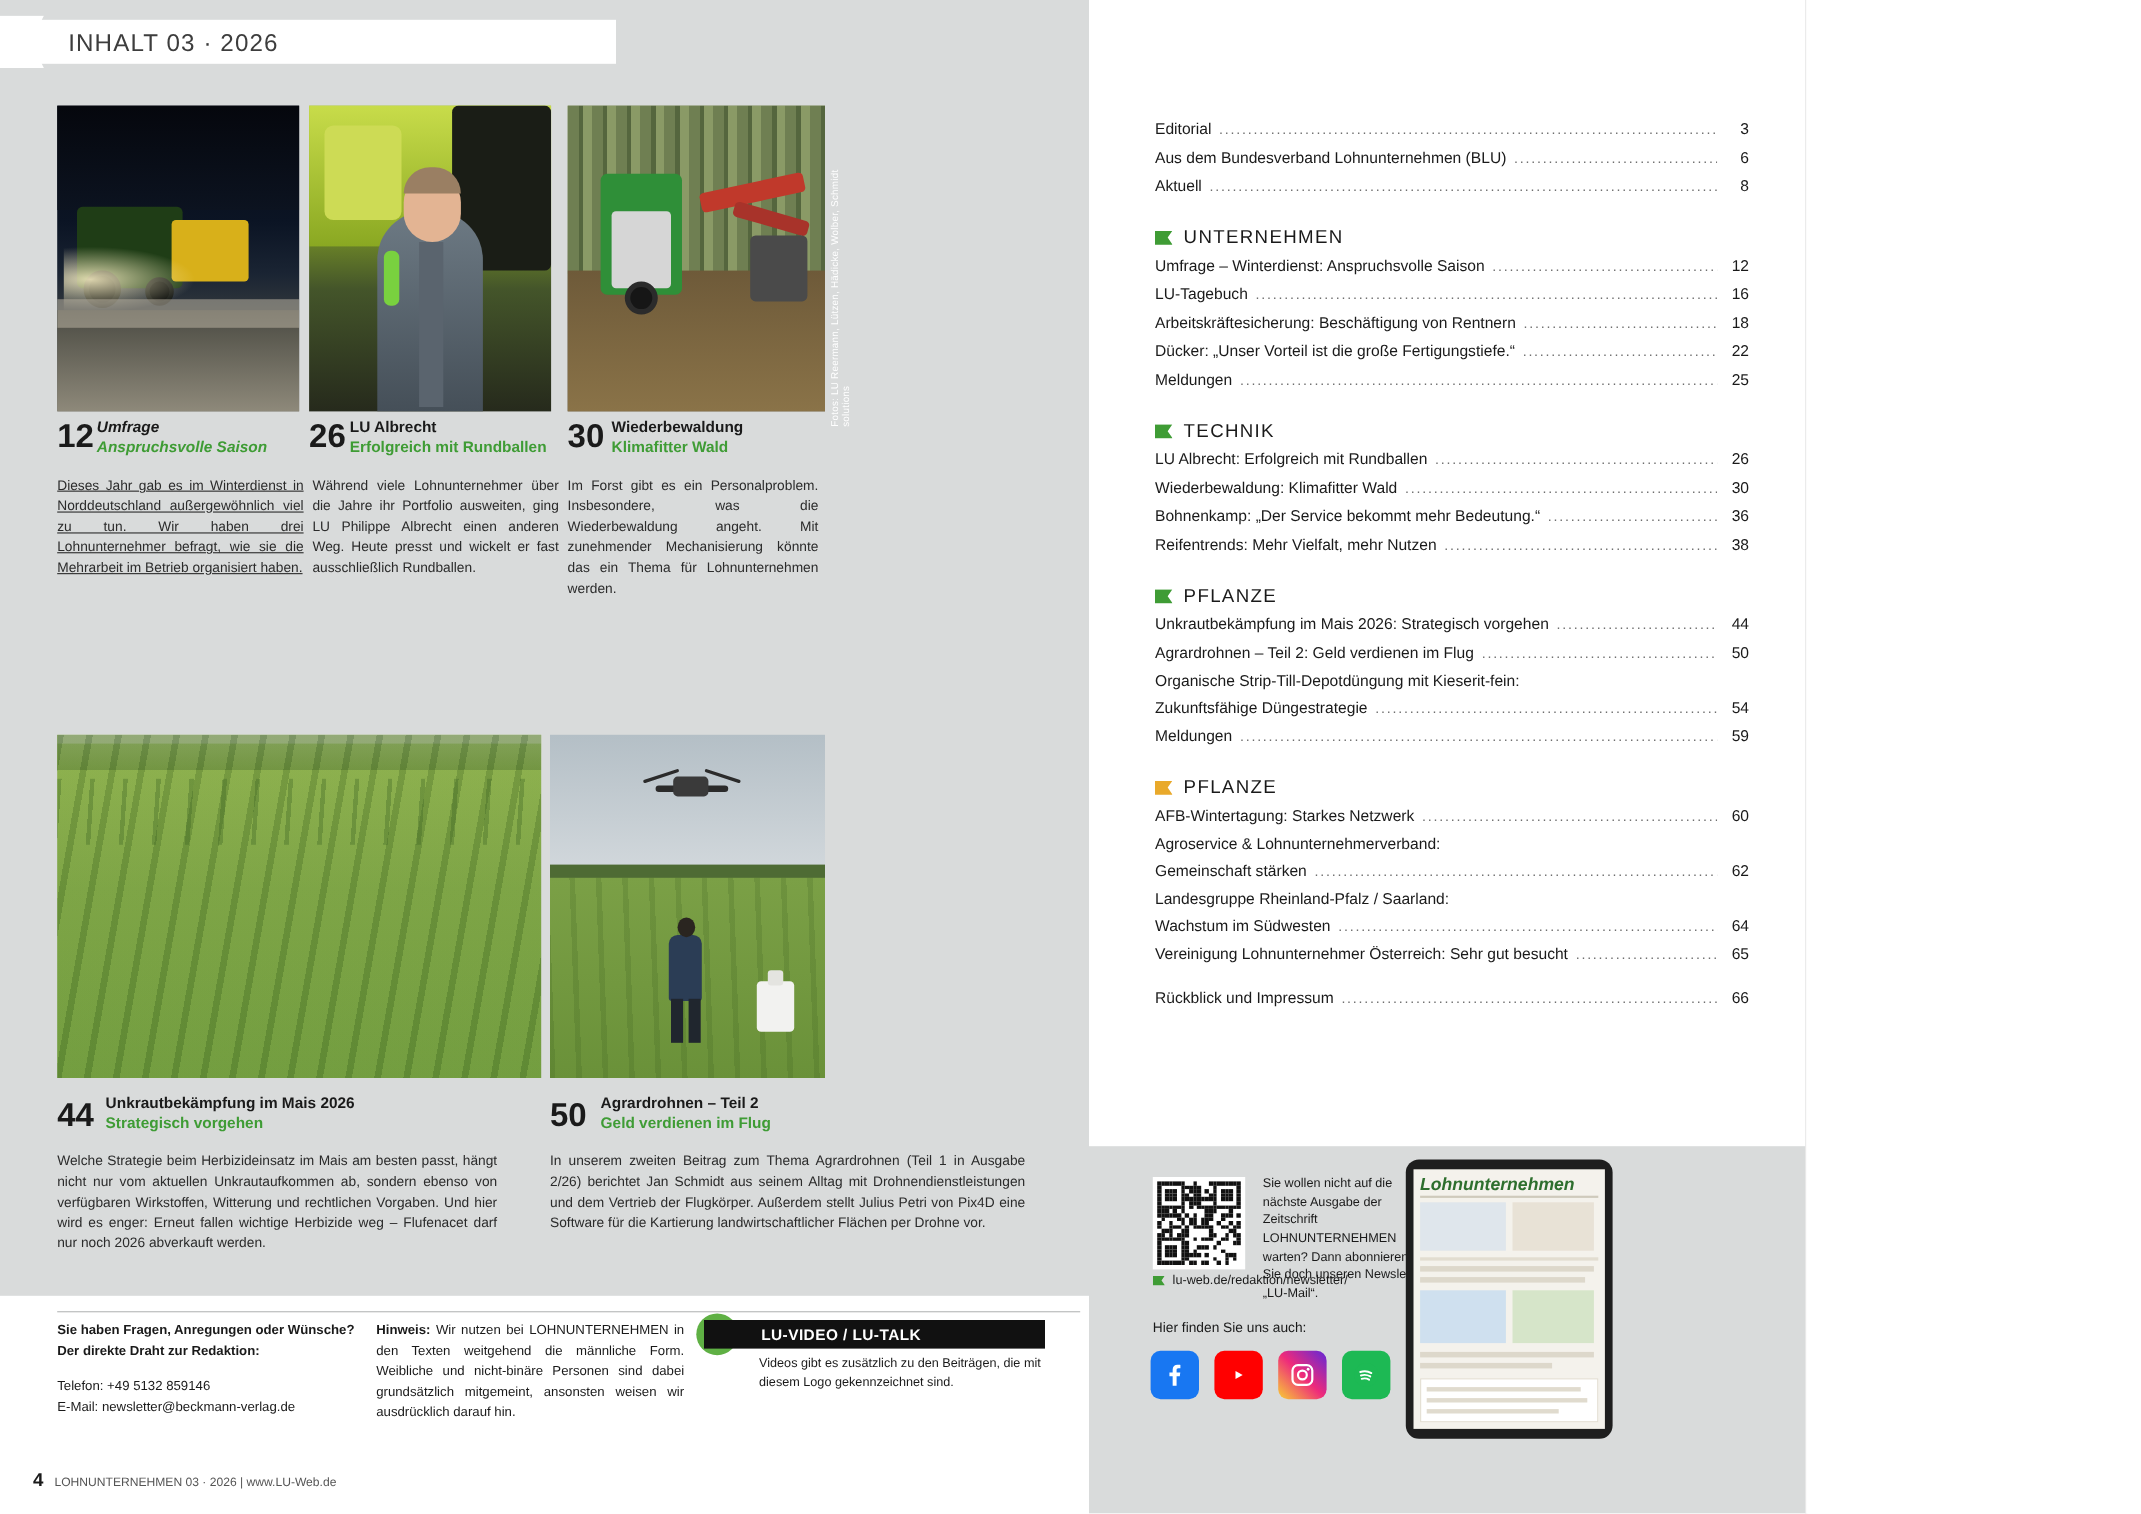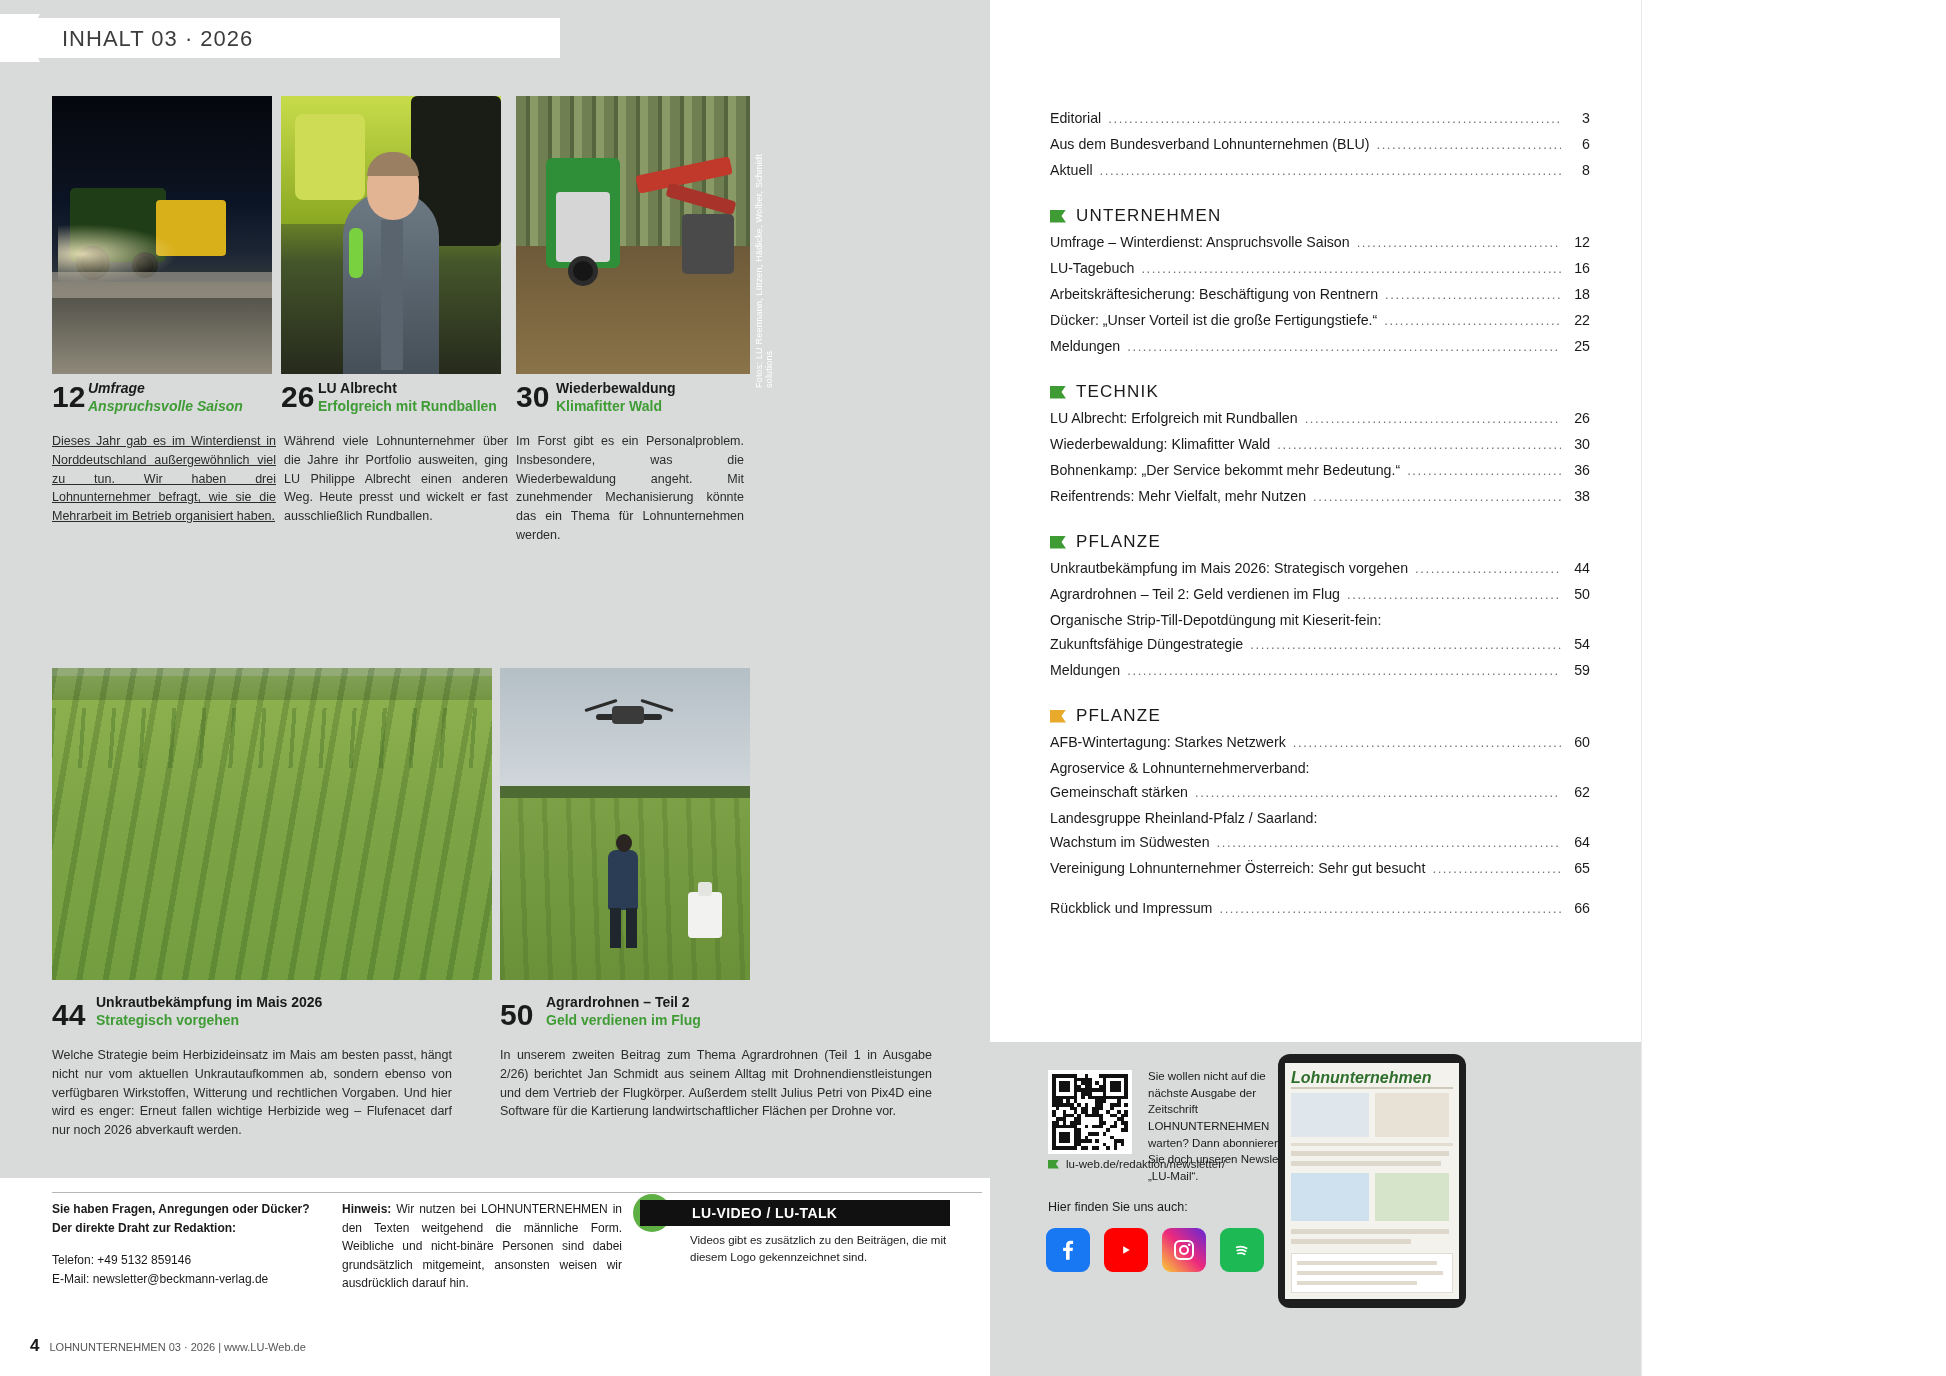--- a/index.html
+++ b/index.html
@@ -270,7 +270,7 @@
   <div class="footer-rule"></div>
 
   <div class="foot-col" style="left:52px; top:1200px; width:290px;">
-    <b>Sie haben Fragen, Anregungen oder Dücker?</b><br>
+    <b>Sie haben Fragen, Anregungen oder Wünsche?</b><br>
     <b>Der direkte Draht zur Redaktion:</b>
     <div style="height:14px"></div>
     <span>Telefon: +49 5132 859146</span><br>

